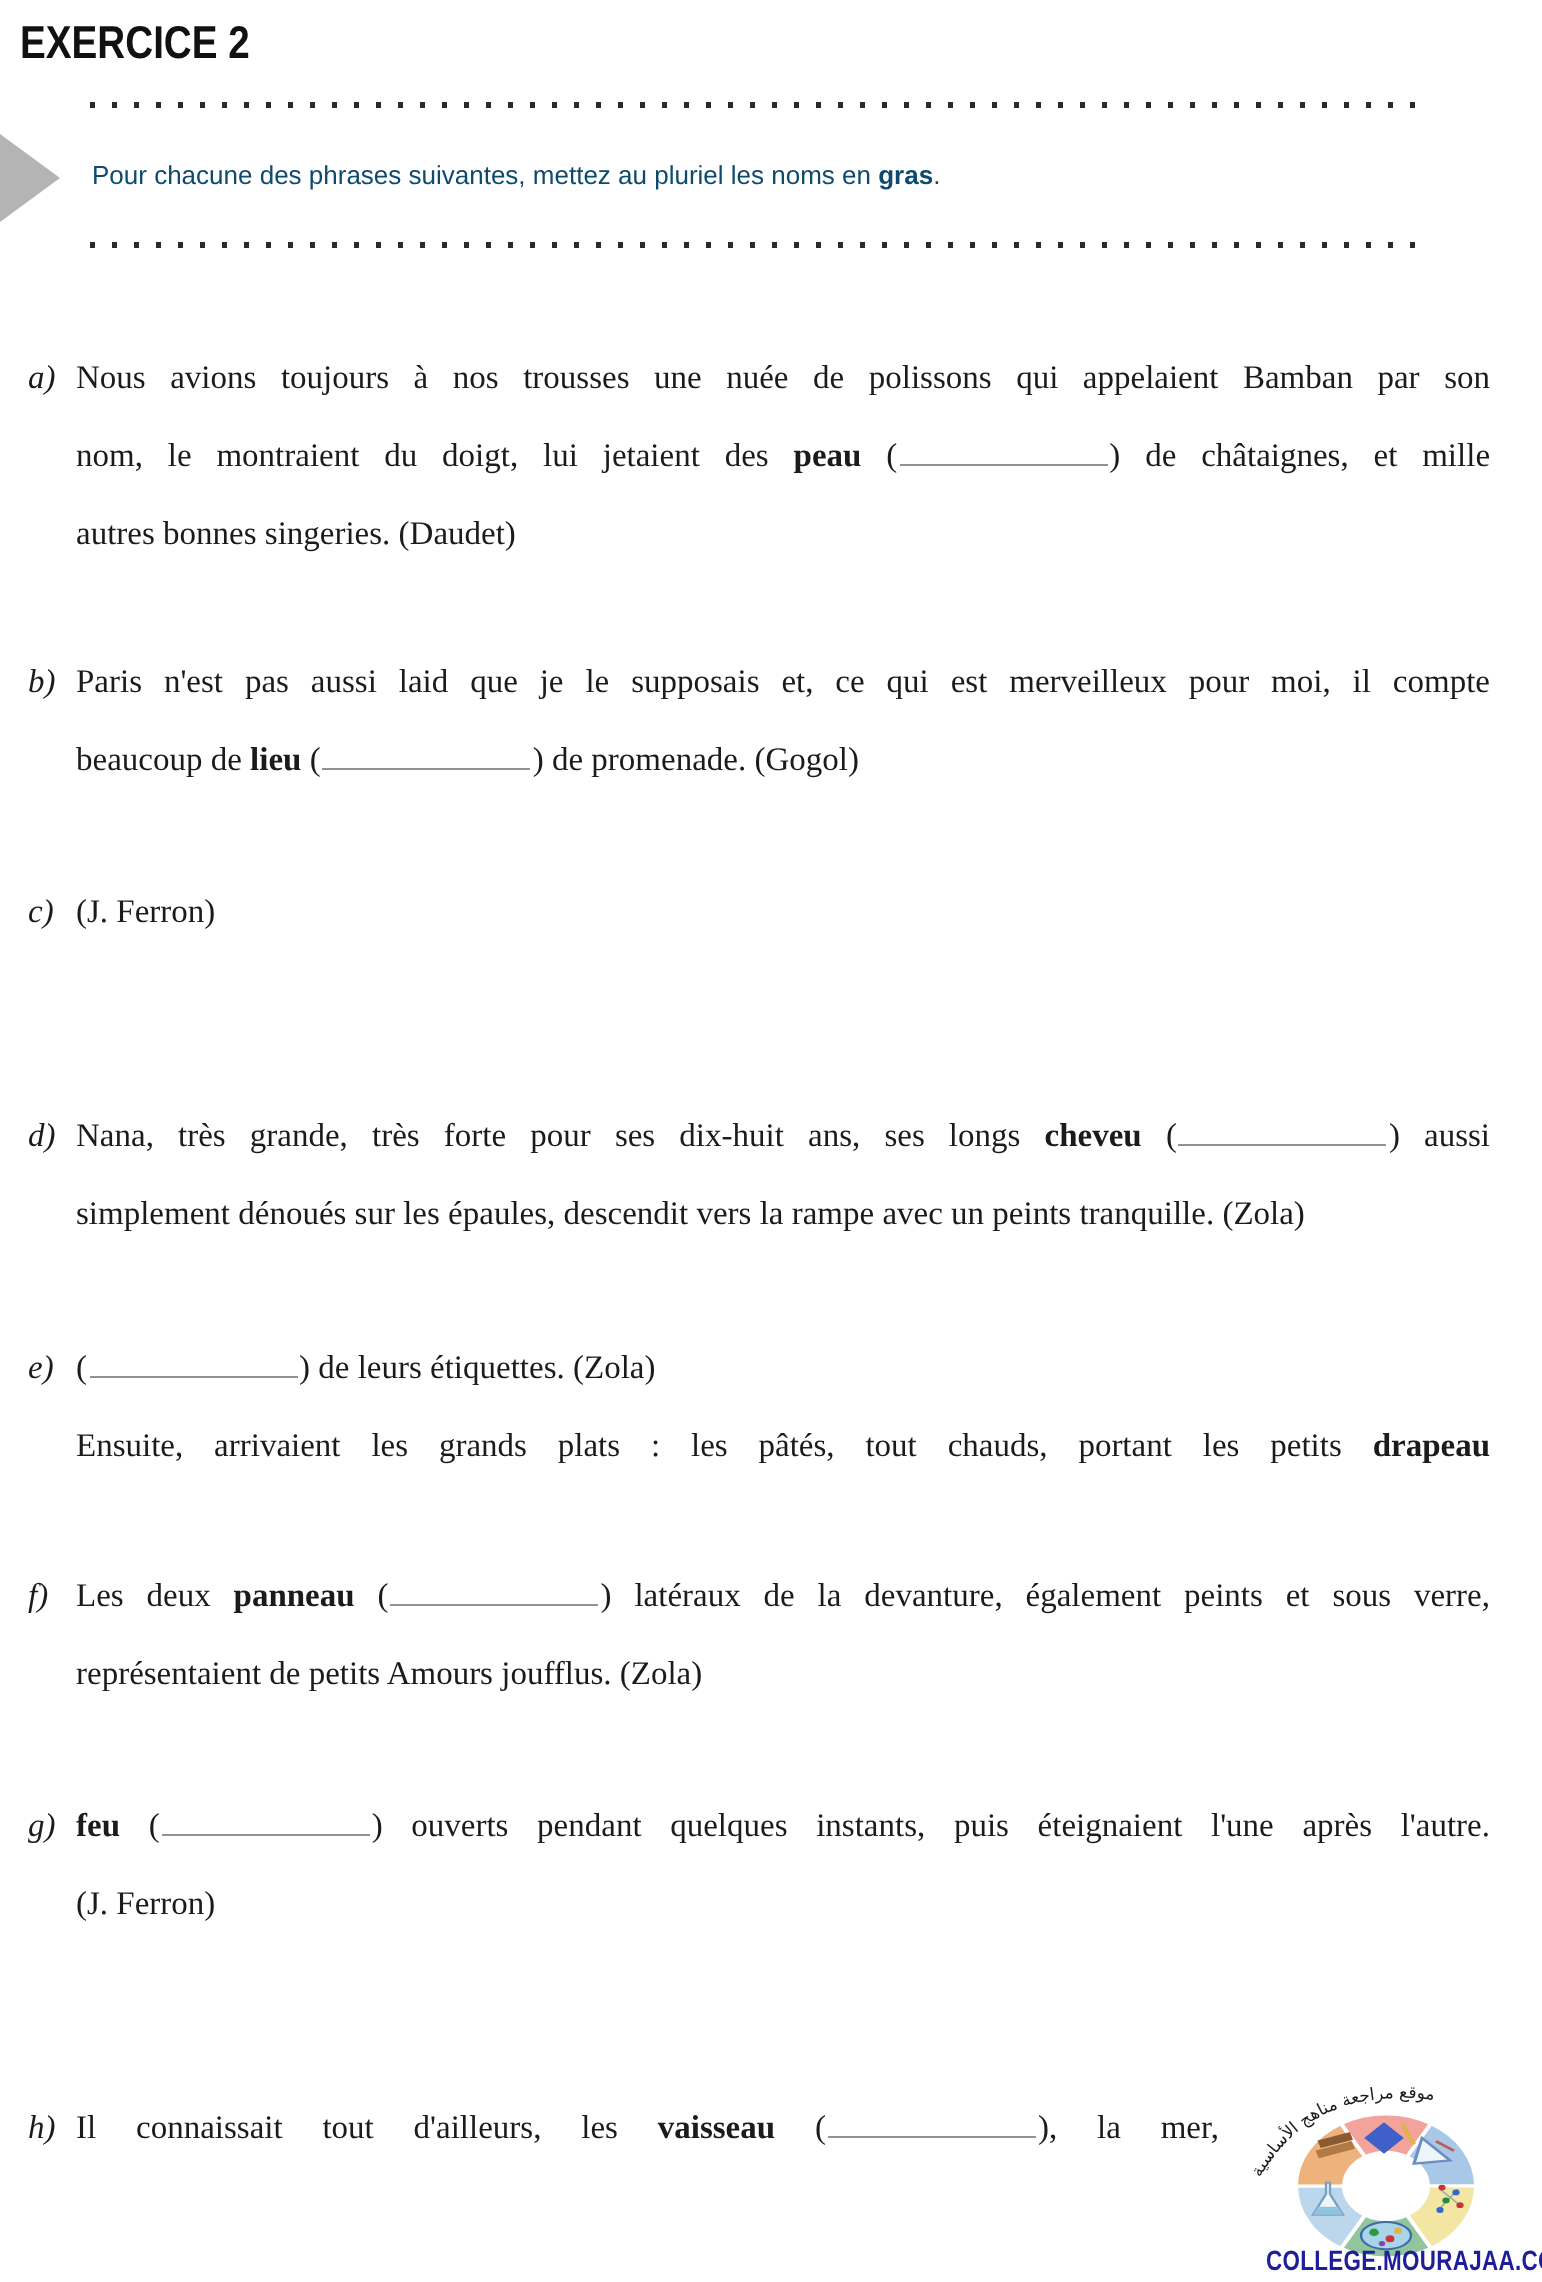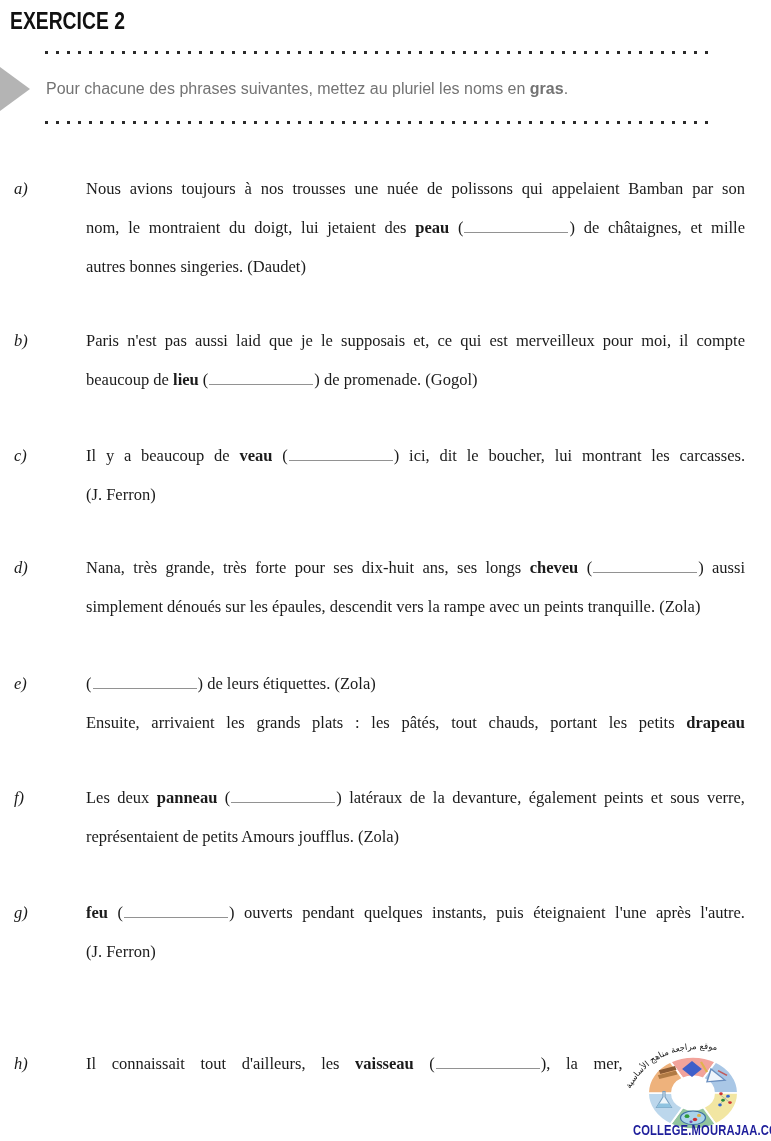--- a/index.html
+++ b/index.html
@@ -16,7 +16,7 @@
        border-top:22px solid transparent;border-bottom:22px solid transparent;
        border-left:30px solid #b4b4b4;}
   .instruction{position:absolute;left:46px;top:80px;font-family:"Liberation Sans",sans-serif;
-       font-size:16px;color:#737373;text-align:center;}
+       font-size:13px;color:#0c4a6e;text-align:center;}
   .items{position:absolute;left:0;top:0;width:771px;height:1141px;}
   .item{position:absolute;left:14px;width:731px;display:flex;}
   .item:nth-of-type(1){top:169px}

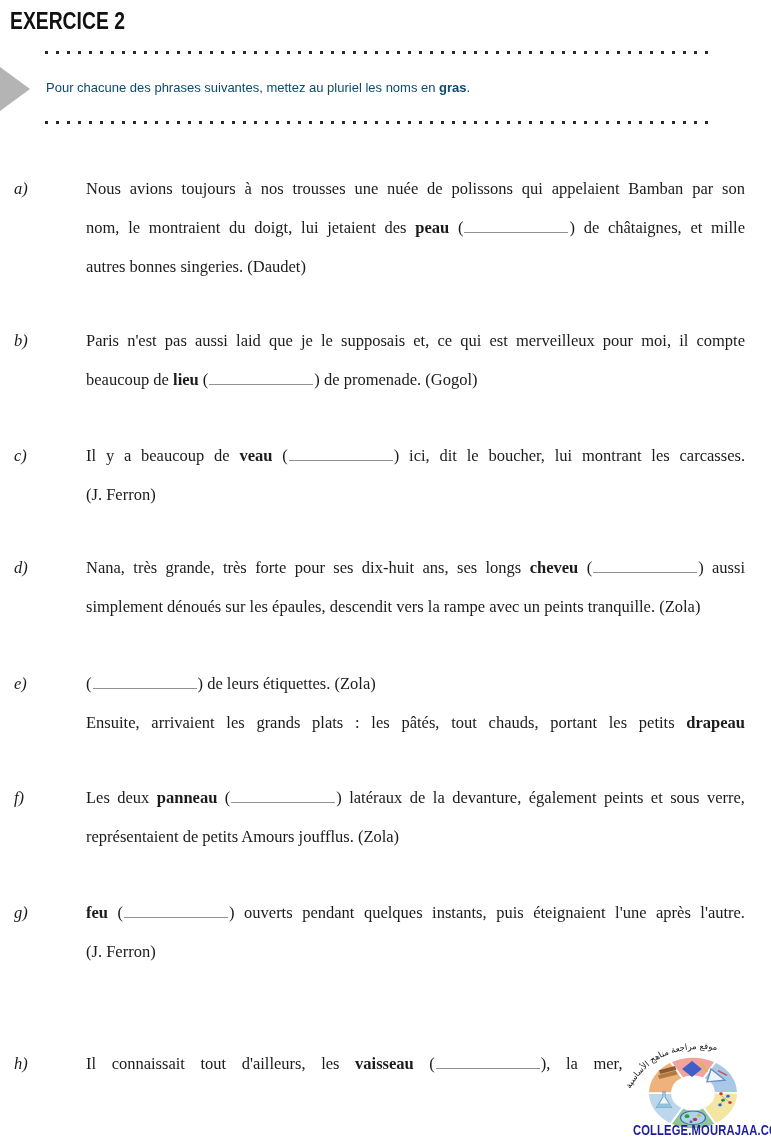--- a/index.html
+++ b/index.html
@@ -29,7 +29,7 @@
   .item:nth-of-type(8){top:1044px}
   .item-label{flex:0 0 24px;font-style:italic;font-size:16.5px;line-height:39px;}
   .item-text{width:707px;margin:0;font-size:16.5px;line-height:39px;}
-  .line{text-align:justify;text-align-last:justify;margin-left:48px;}
+  .line{text-align:justify;text-align-last:justify;}
   .line.last{text-align:left;text-align-last:auto;}
   .blank-wrap{white-space:nowrap;}
   .blank{display:inline-block;width:104px;height:13px;border-bottom:1.5px solid #929292;

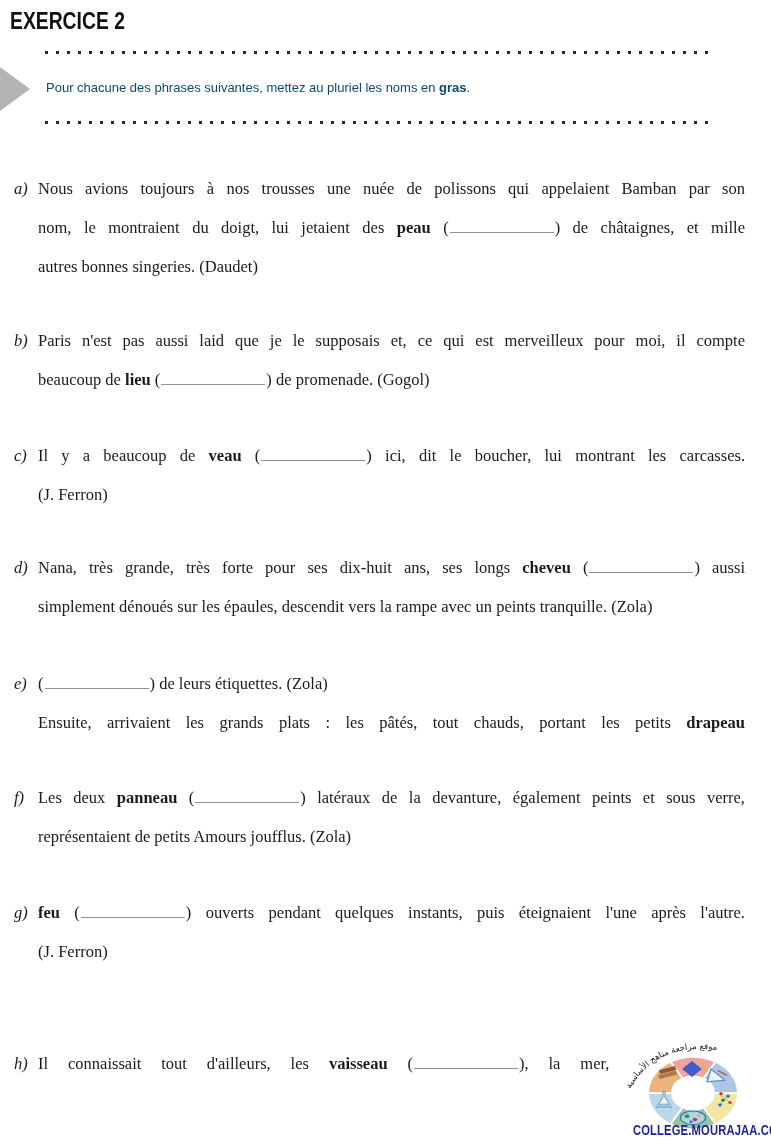--- a/index.html
+++ b/index.html
@@ -71,7 +71,6 @@
     <div class="item">
       <span class="item-label">c)</span>
       <div class="item-text">
-        <div class="line"><span>Il y a beaucoup de </span><strong>veau</strong><span> </span><span class="blank-wrap">(<span class="blank"></span>)</span><span> ici, dit le boucher, lui montrant les carcasses.</span></div>
         <div class="line last"><span>(J. Ferron)</span></div>
       </div>
     </div>

